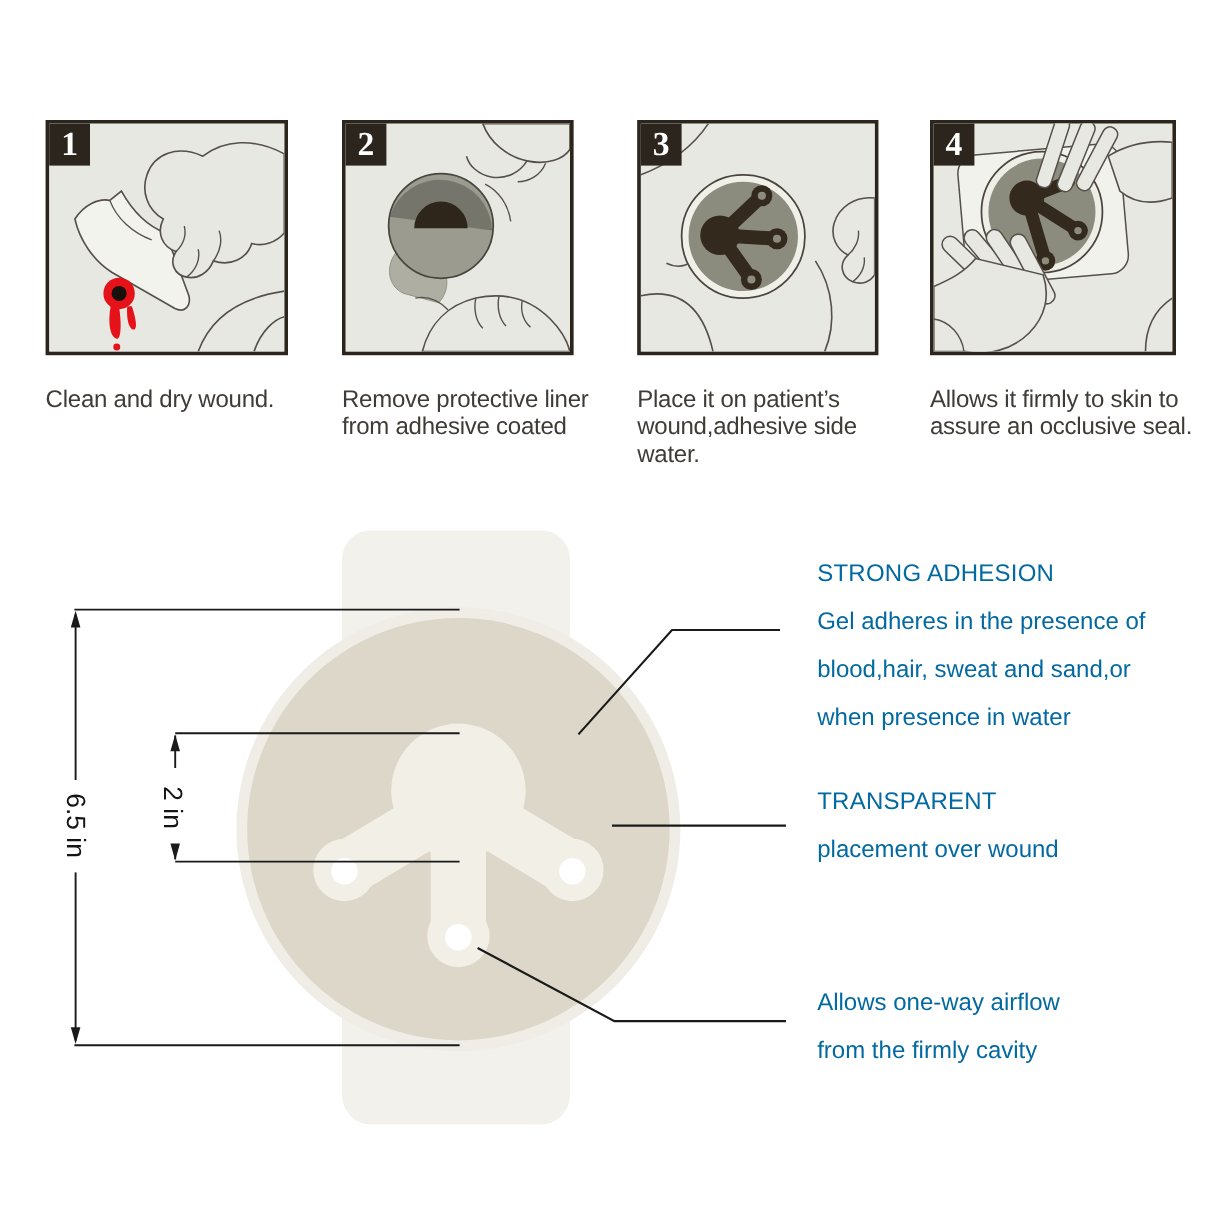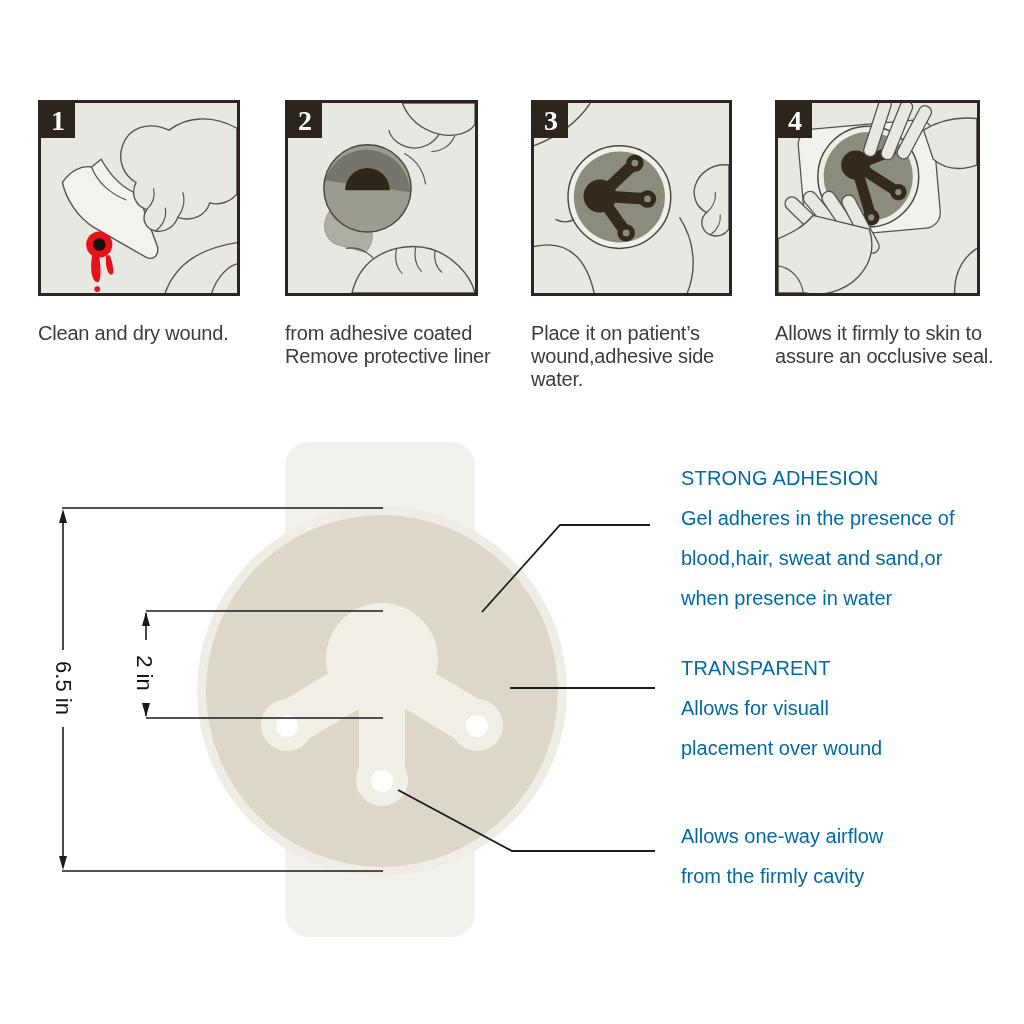--- a/index.html
+++ b/index.html
@@ -88,8 +88,8 @@
       <div class="badge">2</div>
     </div>
     <div class="caption">
+      <div>Remove protective liner</div>
       <div>from adhesive coated</div>
-      <div>Remove protective liner</div>
     </div>
   </section>
 

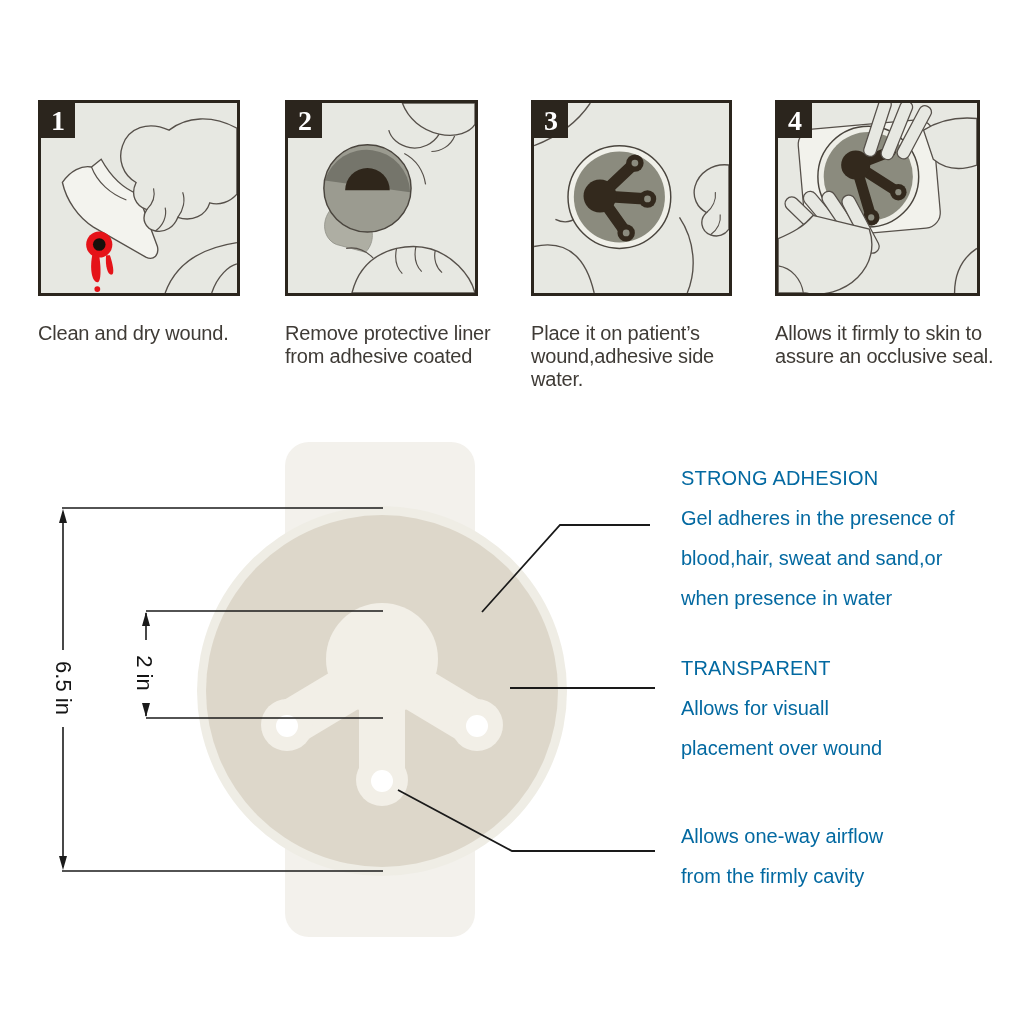--- a/index.html
+++ b/index.html
@@ -241,7 +241,6 @@
   </div>
   <div class="features" style="top:648px">
     <div class="feat-title">TRANSPARENT</div>
-    <div>Allows for visuall</div>
     <div>placement over wound</div>
   </div>
   <div class="features" style="top:816px">

